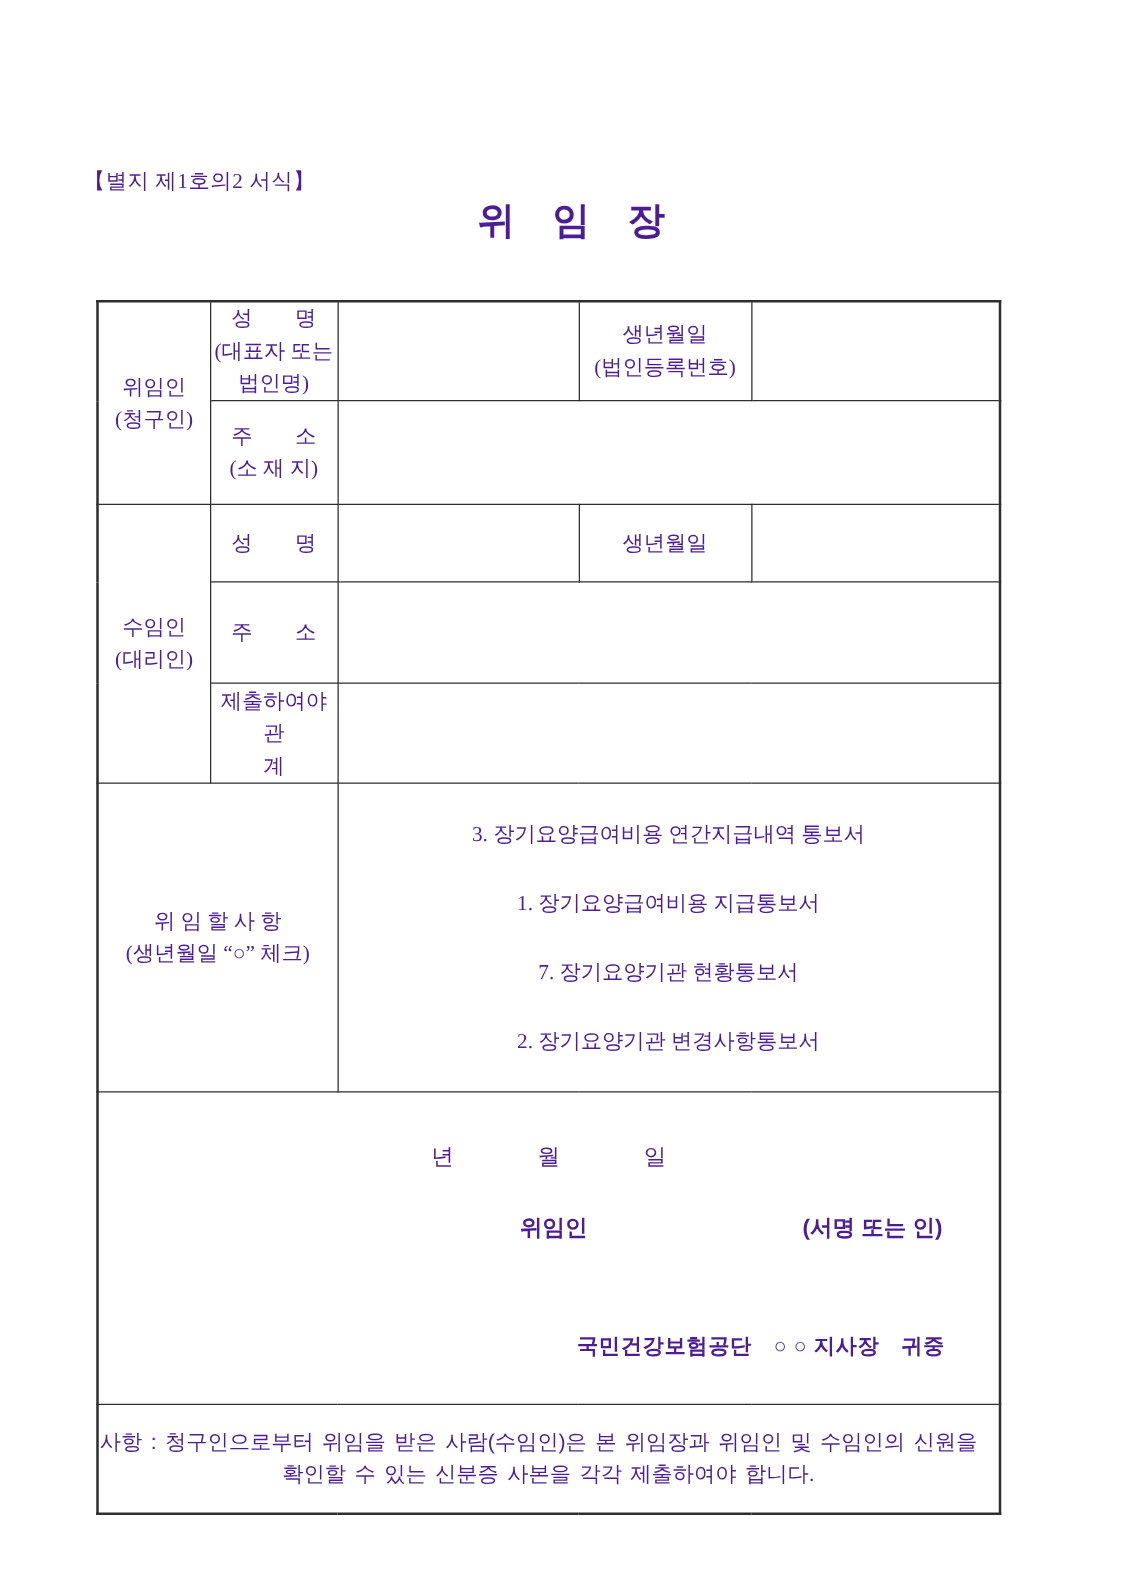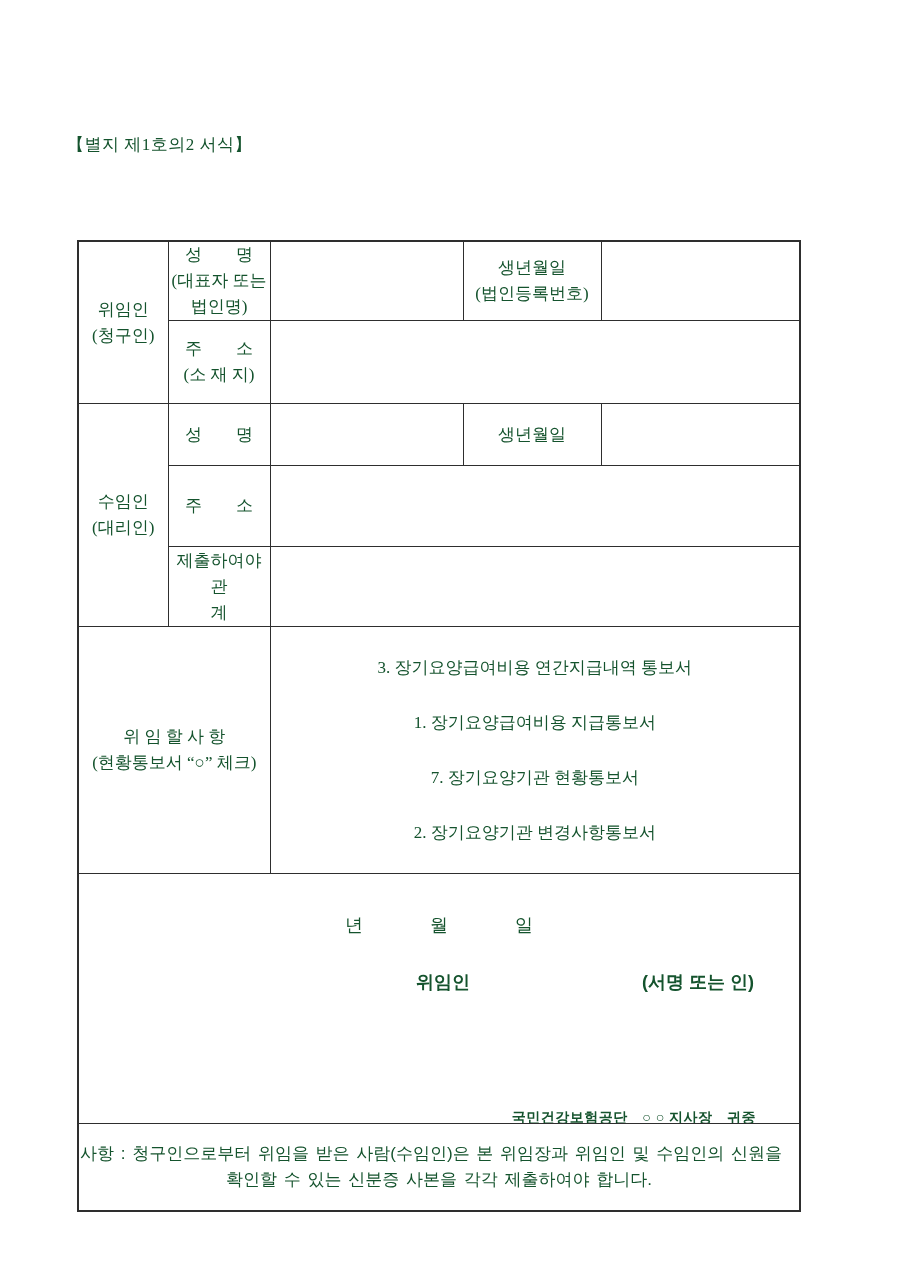--- a/index.html
+++ b/index.html
@@ -13,7 +13,7 @@
     height: 1274px;
     background: #ffffff;
     font-family: "Liberation Serif", "DejaVu Serif", serif;
-    color: #14532d;
+    color: #4c1d95;
     overflow: hidden;
   }
   .form-code {

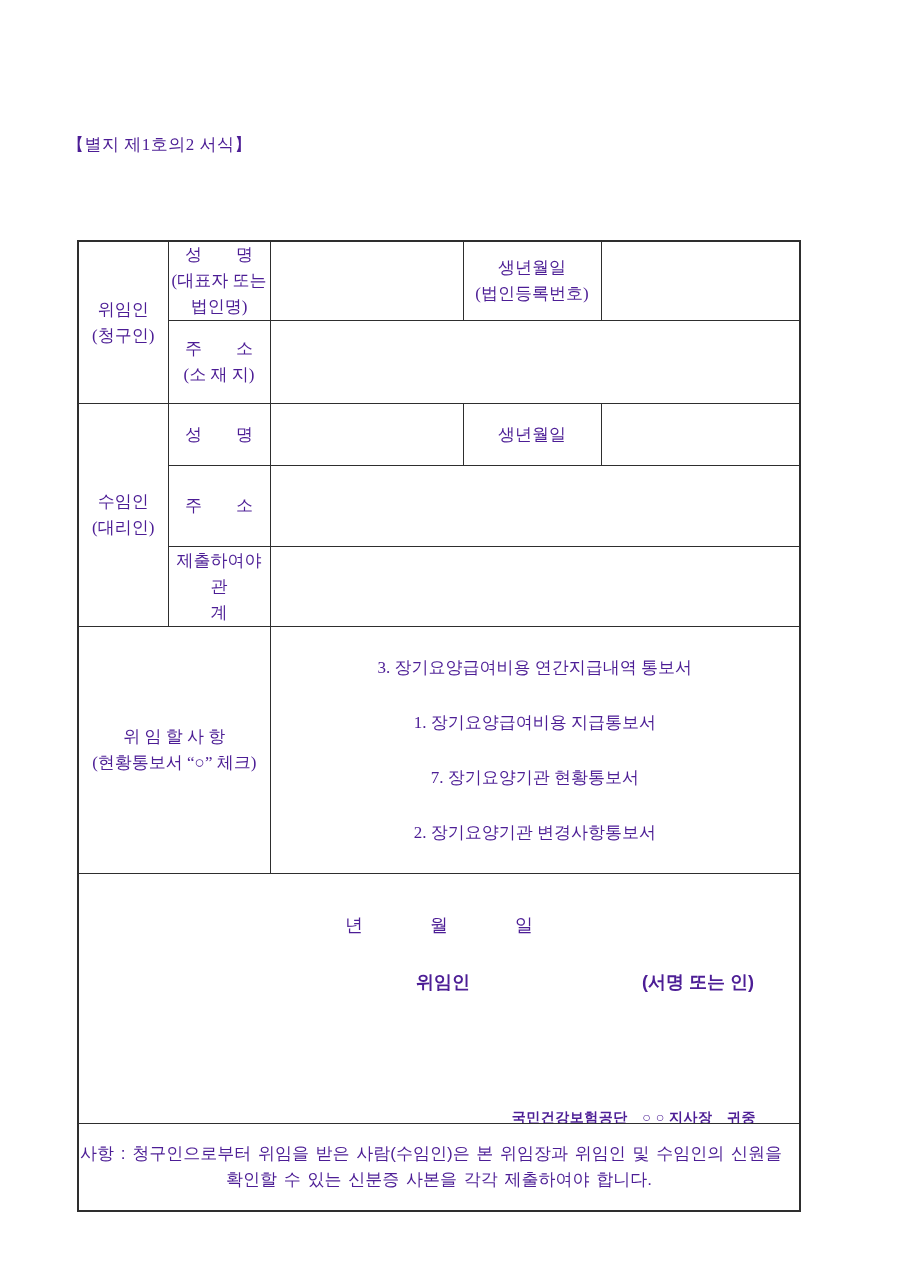--- a/index.html
+++ b/index.html
@@ -123,6 +123,7 @@
 
   <div class="form-code">【별지 제1호의2 서식】</div>
 
+  <div class="doc-title">위　임　장</div>
 
   <table class="poa">
     <colgroup>

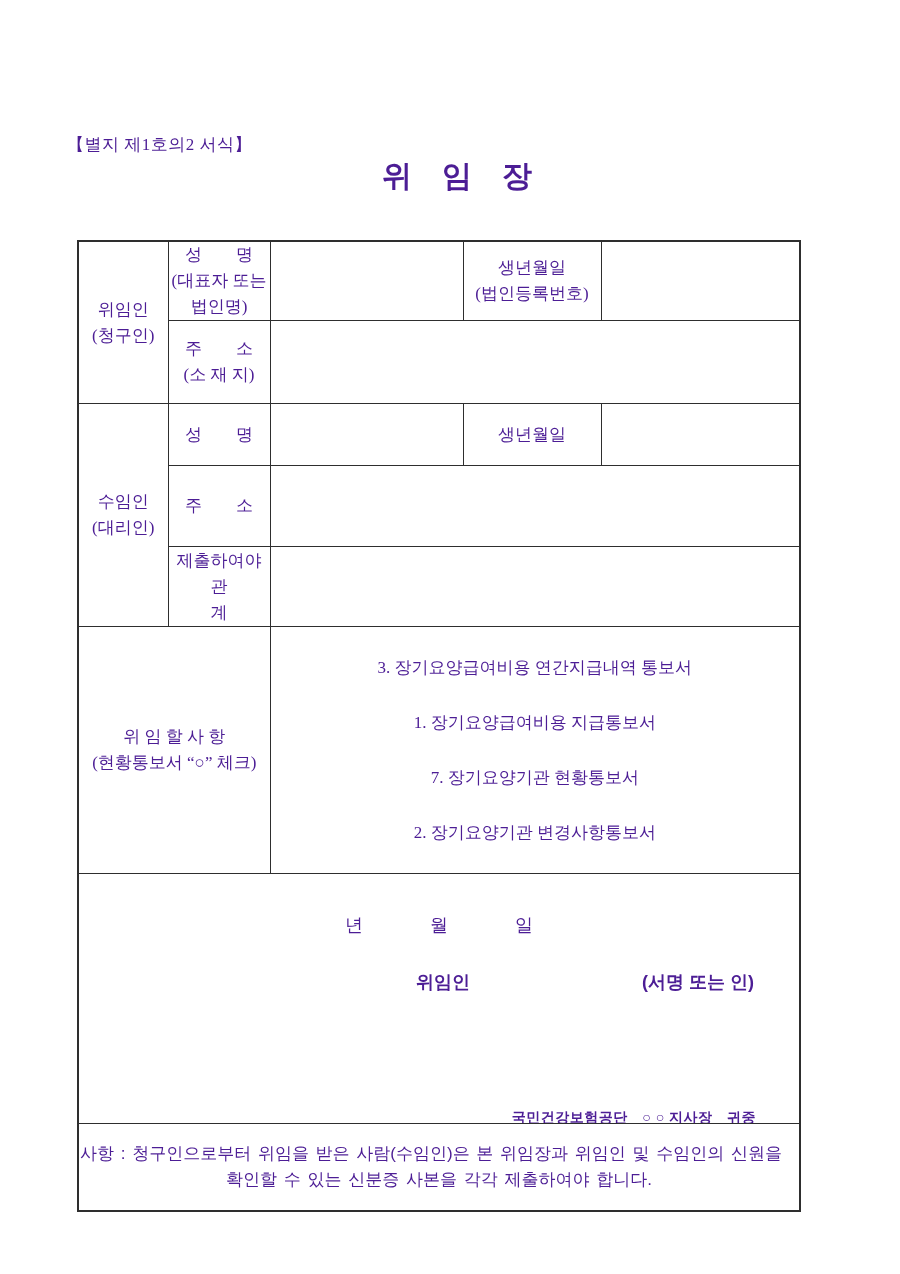--- a/index.html
+++ b/index.html
@@ -172,7 +172,7 @@
 
     <tr style="height:157px">
       <td class="delegation-label" colspan="2">위 임 할 사 항
-(현황통보서 “○” 체크)</td>
+(생년월일 “○” 체크)</td>
       <td class="items-cell" colspan="3">
         <div class="delegation-item">3. 장기요양급여비용 연간지급내역 통보서</div>
         <div class="delegation-item">1. 장기요양급여비용 지급통보서</div>

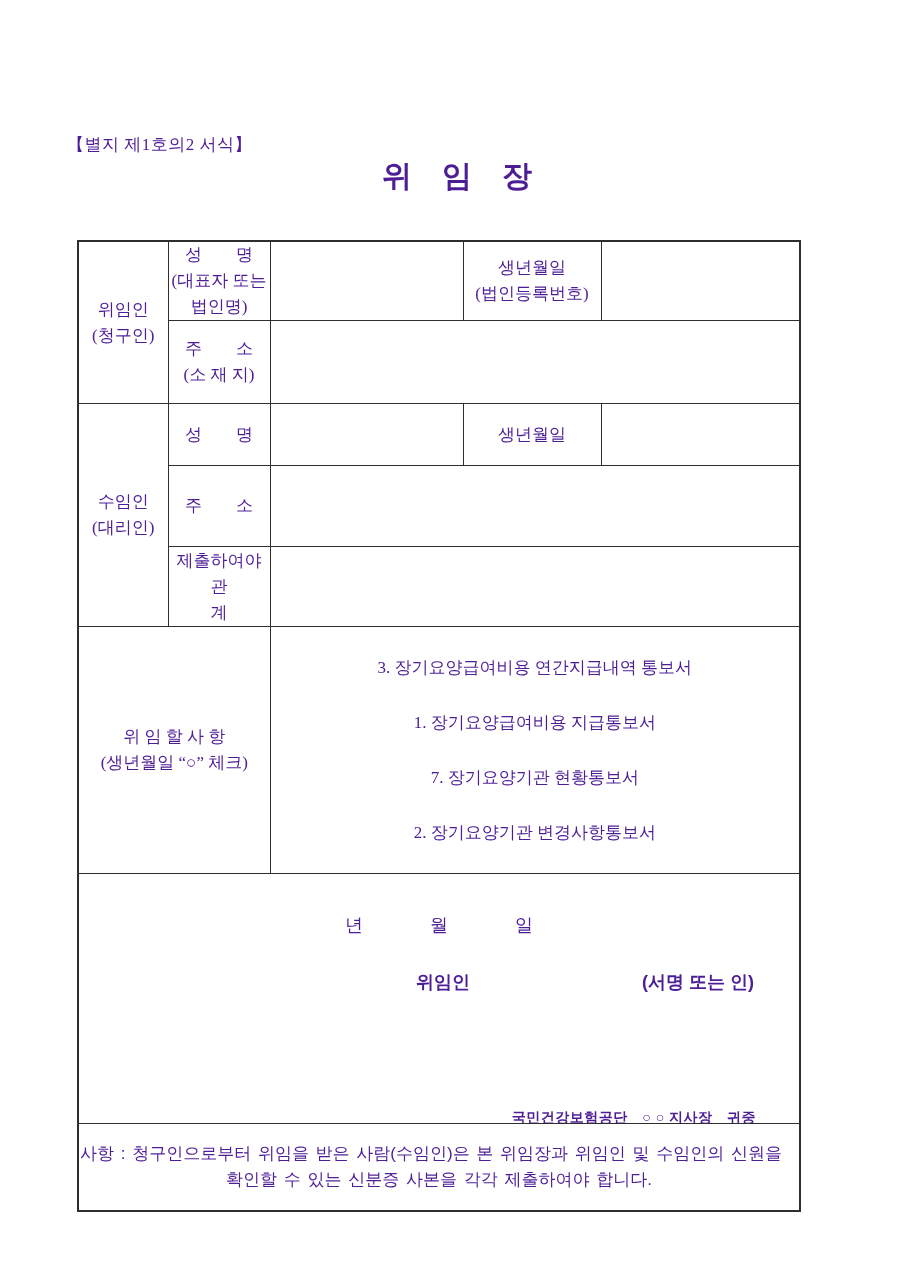--- a/index.html
+++ b/index.html
@@ -99,9 +99,8 @@
     right: 43px;
     font-family: "Liberation Sans", "DejaVu Sans", sans-serif;
     font-weight: bold;
-    font-size: 14px;
+    font-size: 17px;
     letter-spacing: 0.5px;
-    margin-top: 40px;
   }
   td.note-cell {
     vertical-align: top;

